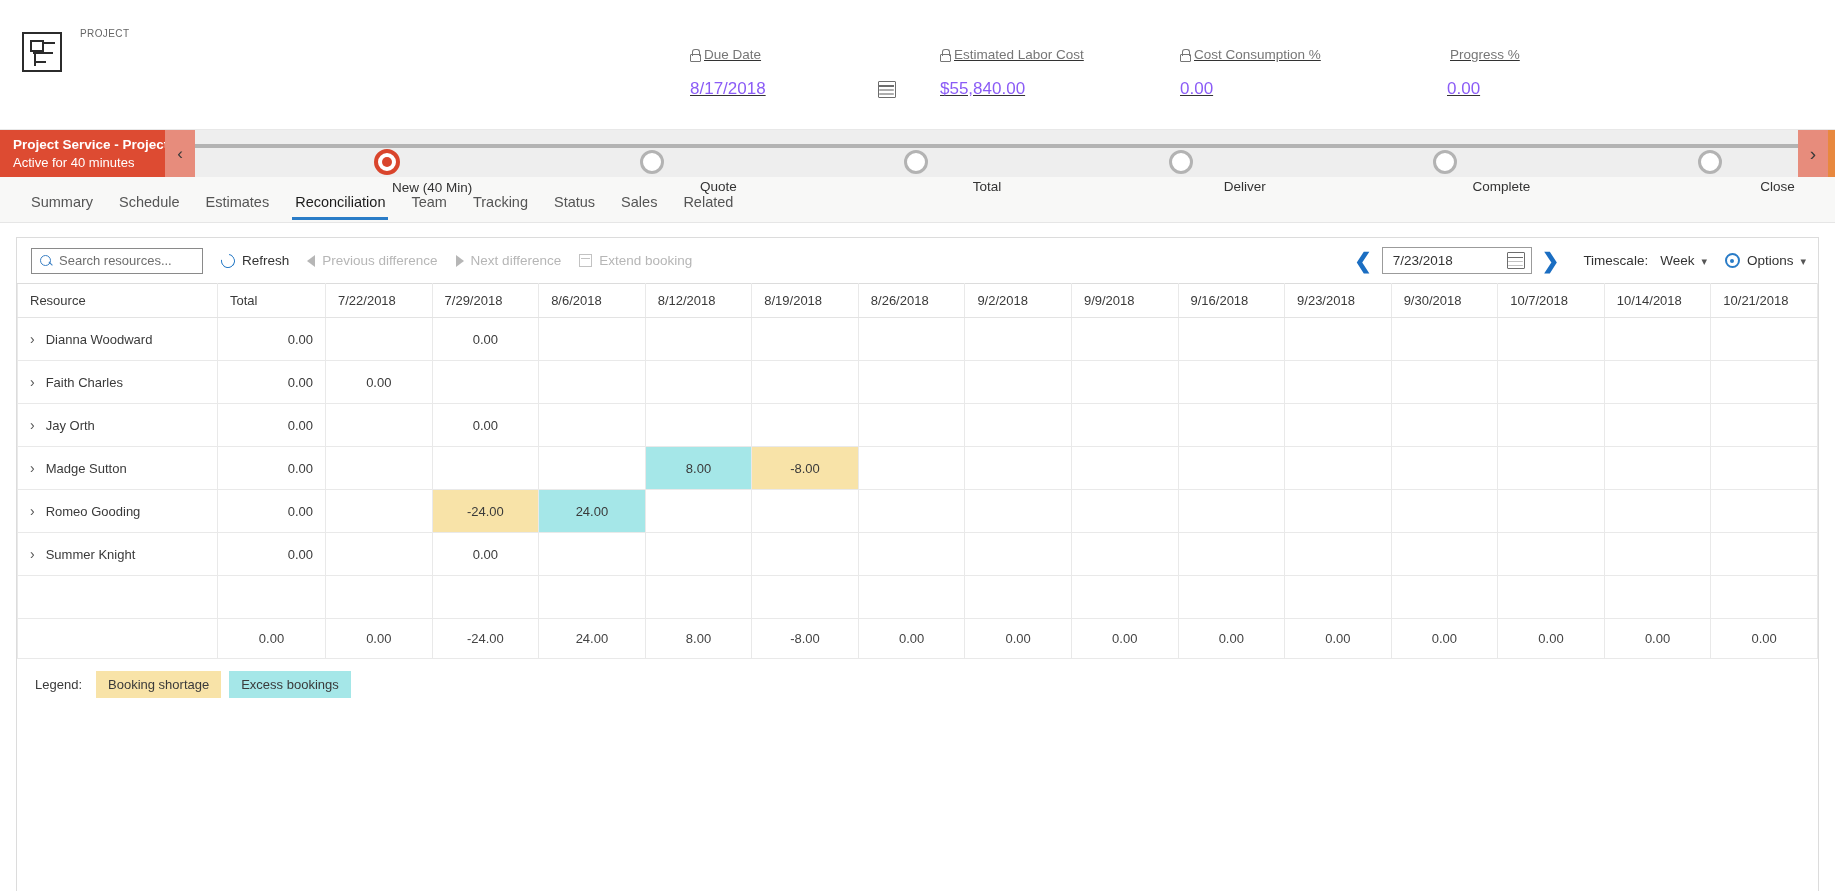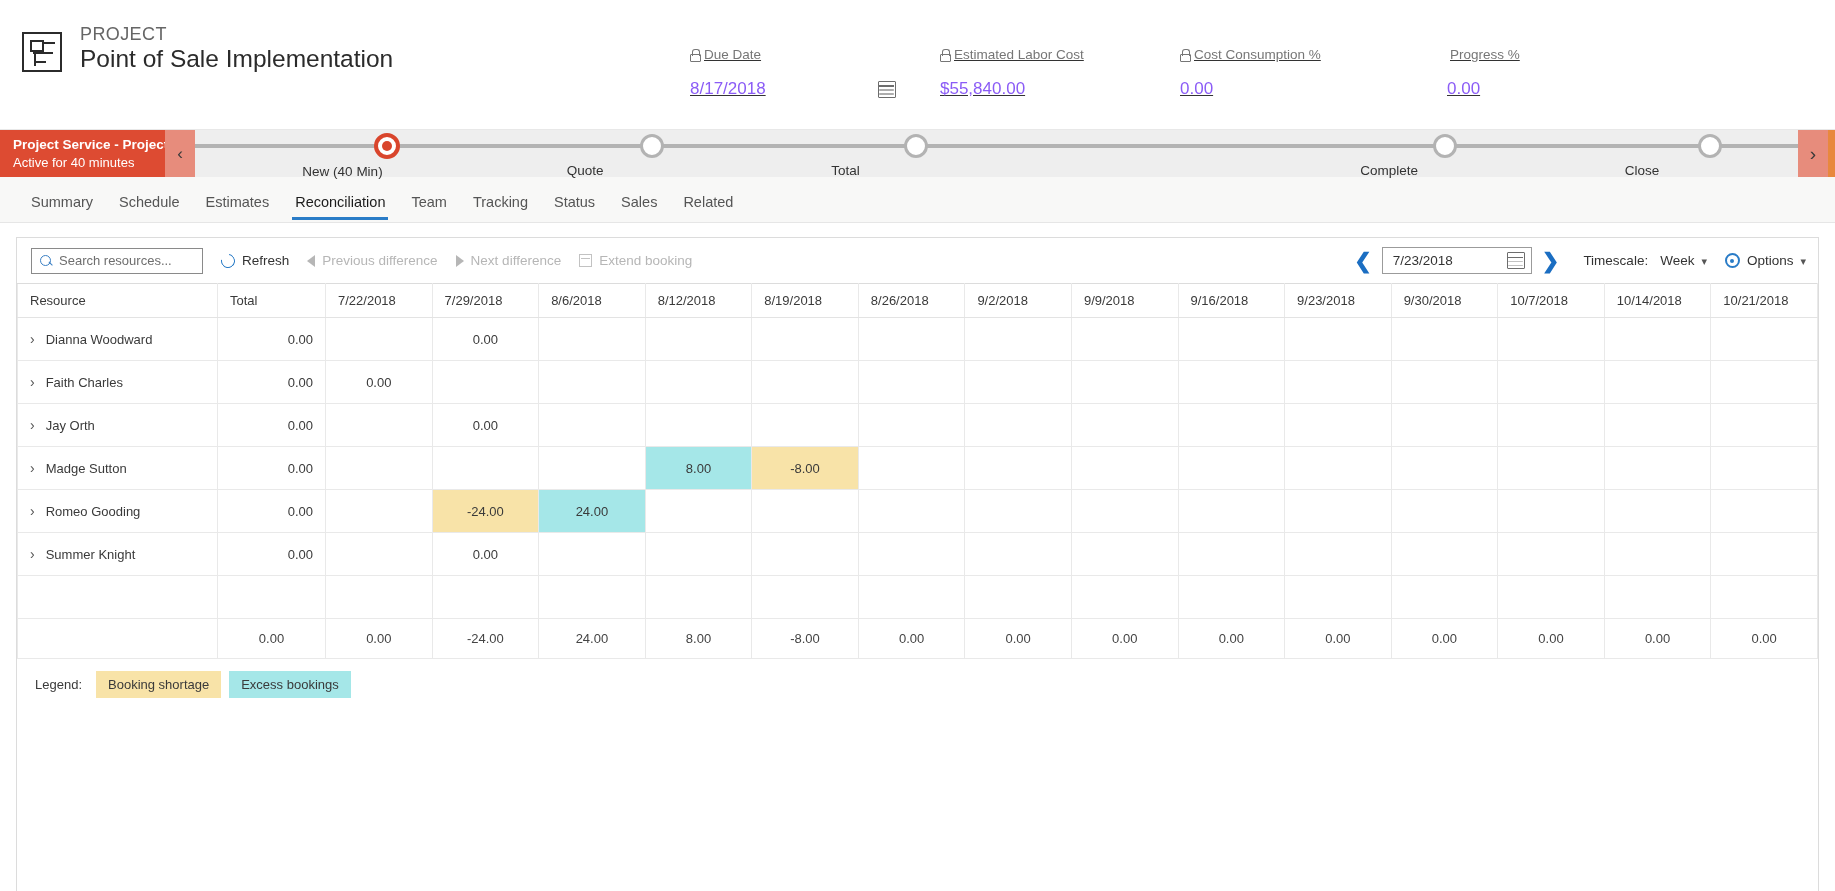--- a/index.html
+++ b/index.html
@@ -43,7 +43,7 @@
   .proj-icon i::after{
     content:""; position:absolute; left:2px; top:7px; width:10px; height:2px; background:#2b2b2b;
   }
-  .hdr-eyebrow { font-size: 18px; color: #666; letter-spacing: .4px; line-height: 16px; }
+  .hdr-eyebrow { font-size: 10px; color: #666; letter-spacing: .4px; line-height: 16px; }
   .hdr-title { font-size: 24.5px; color: #2b2b2b; line-height: 34px; font-weight: 400; white-space: nowrap; }
 
   .hdr-metrics { display: flex; flex: 1; padding-top: 46px; text-decoration: underline; }

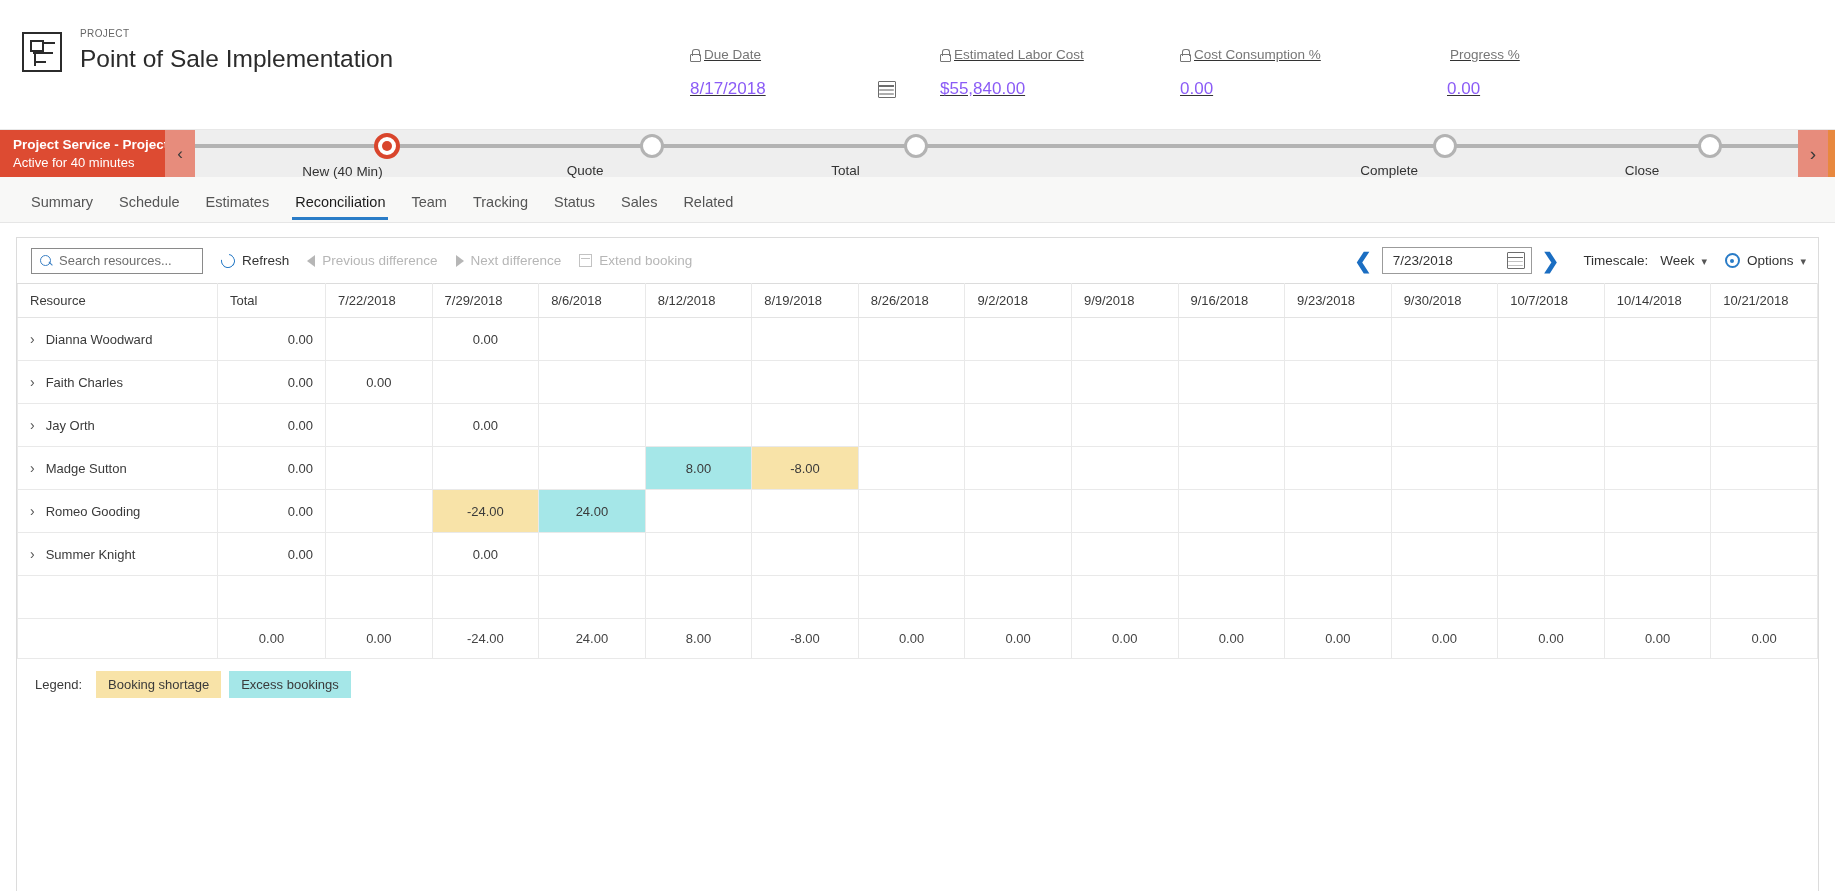--- a/index.html
+++ b/index.html
@@ -212,7 +212,6 @@
         </div>
       <div>
         <div class="hdr-eyebrow">PROJECT</div>
-        <div class="hdr-title">Point of Sale Implementation</div>
       </div>
     </div>
     <div class="hdr-metrics">

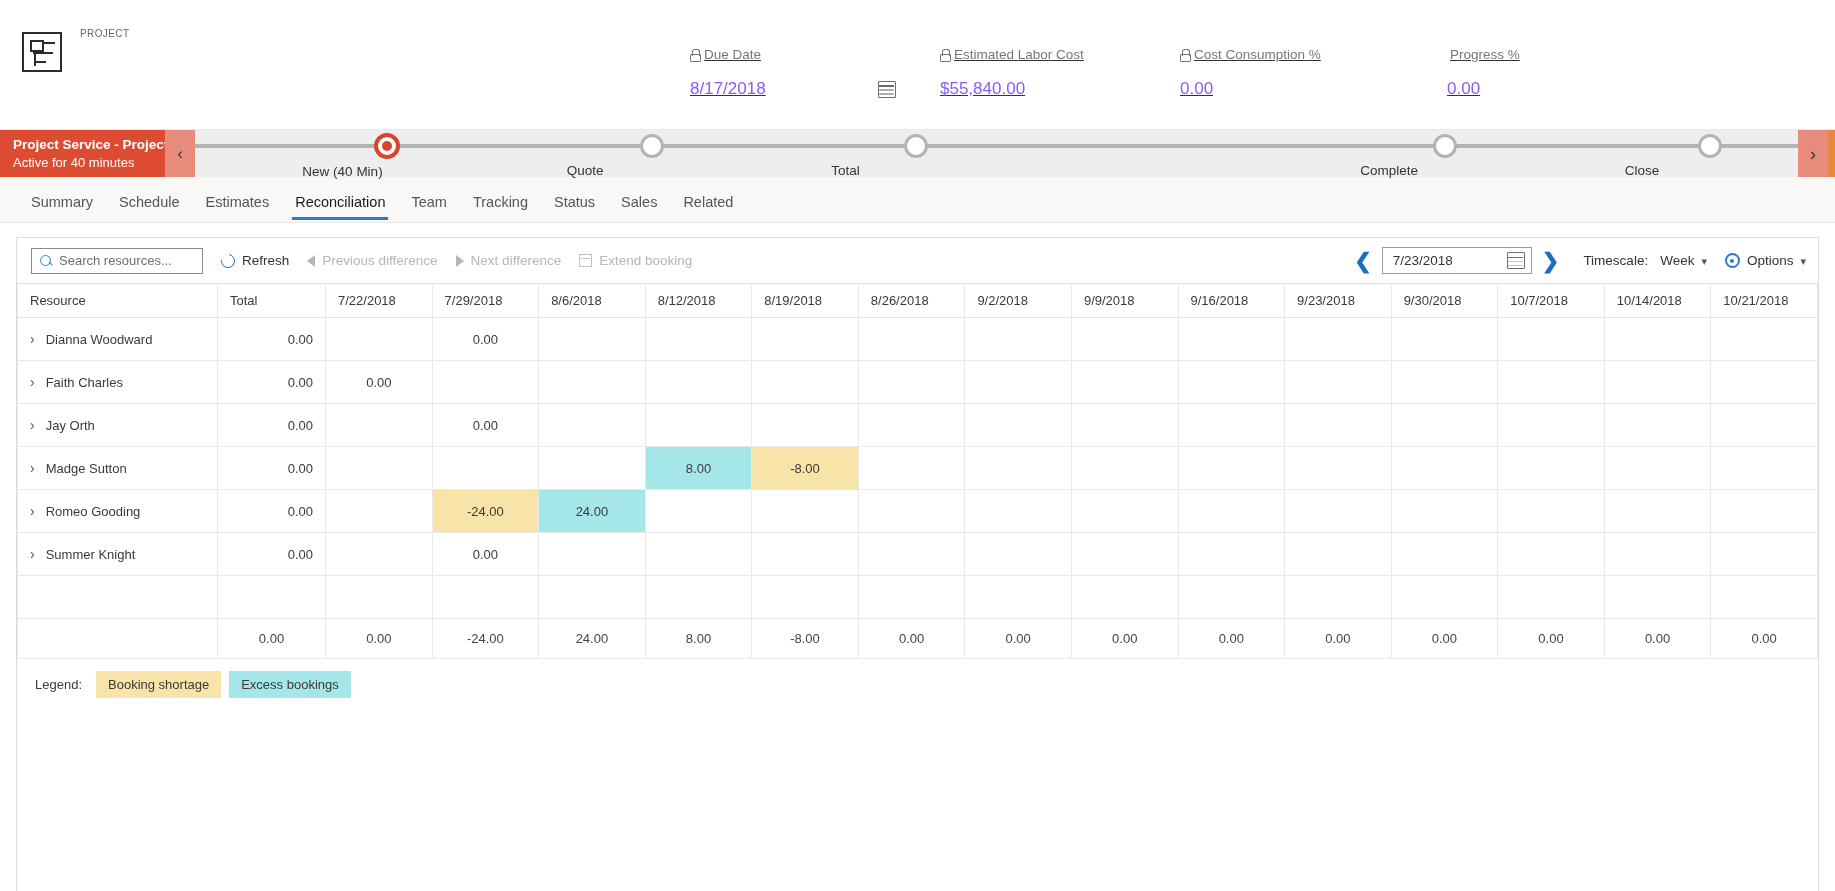--- a/index.html
+++ b/index.html
@@ -87,7 +87,7 @@
   }
   .bpf-stages { flex: 1; position: relative; }
   .bpf-line { position:absolute; left:0; right:0; top:14px; height:4px; background:#b3b3b3; }
-  .stage { position:absolute; top:0; transform: translateX(-50%); text-align:left; width: 170px; }
+  .stage { position:absolute; top:16px; transform: translateX(-50%); text-align:right; width: 170px; }
   .stage .circ {
     width: 24px; height: 24px; border-radius: 50%;
     border: 3px solid #b3b3b3; background: #ffffff; margin: 4px auto 0;

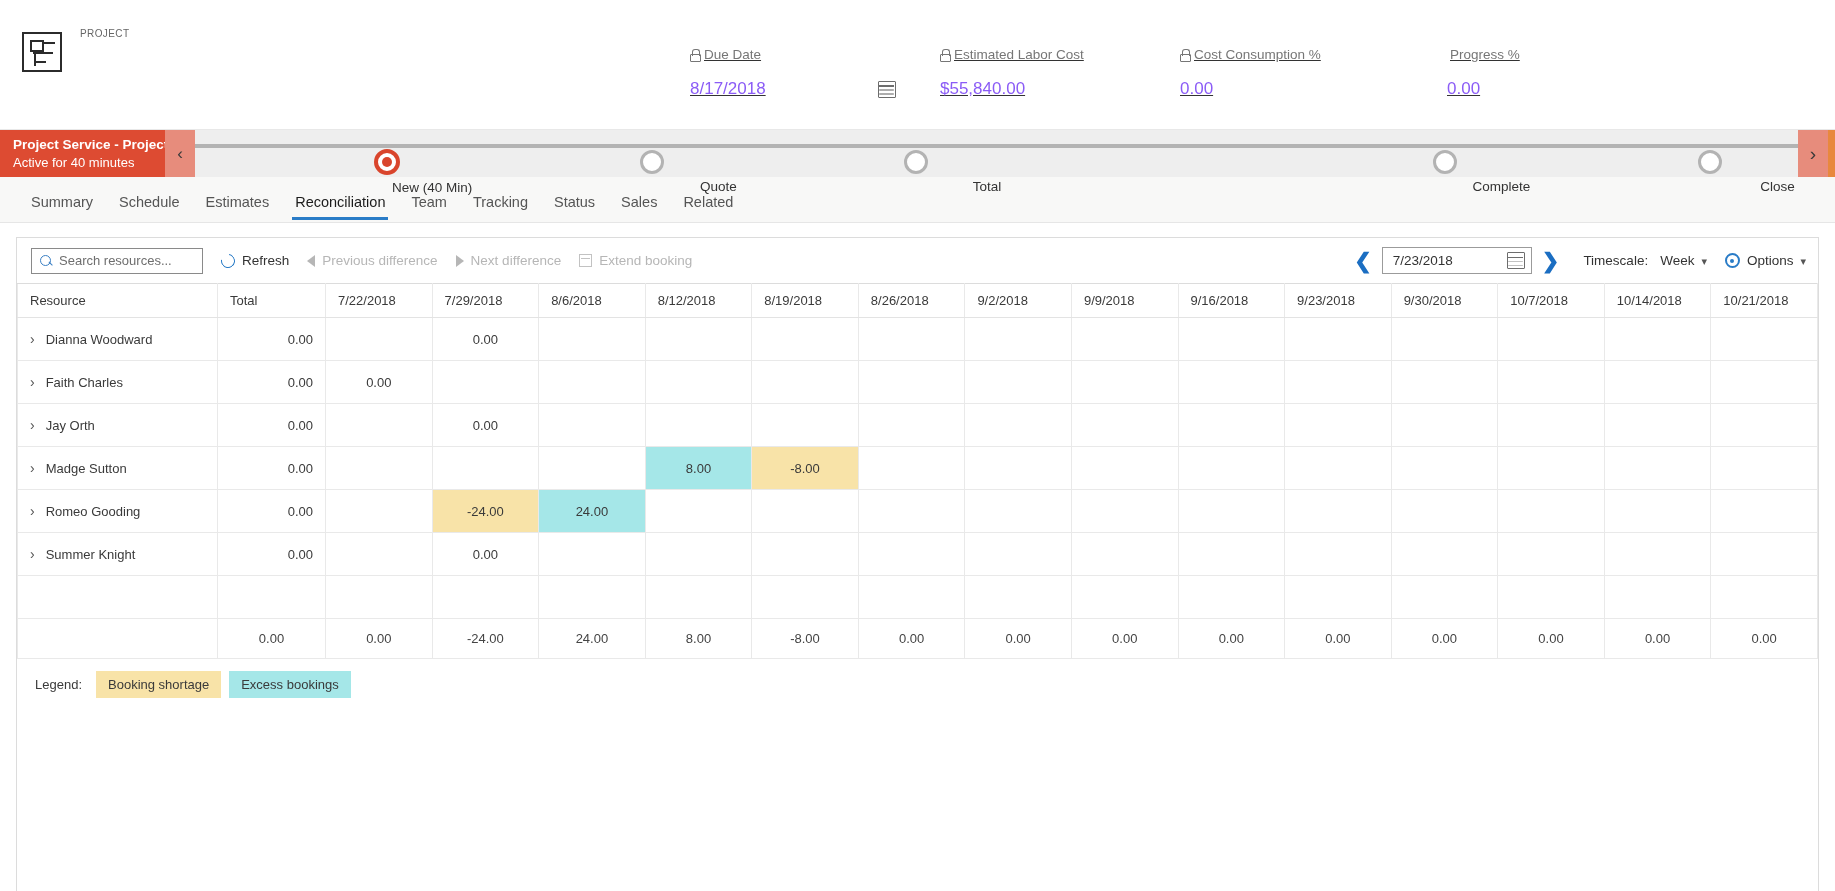--- a/index.html
+++ b/index.html
@@ -256,6 +256,10 @@
       <div class="stage" style="left:45%">
         <div class="circ"></div>
         <div class="lbl">Total</div>
+      </div>
+      <div class="stage" style="left:61.5%">
+        <div class="circ"></div>
+        <div class="lbl">Deliver</div>
       </div>
       <div class="stage" style="left:78%">
         <div class="circ"></div>

